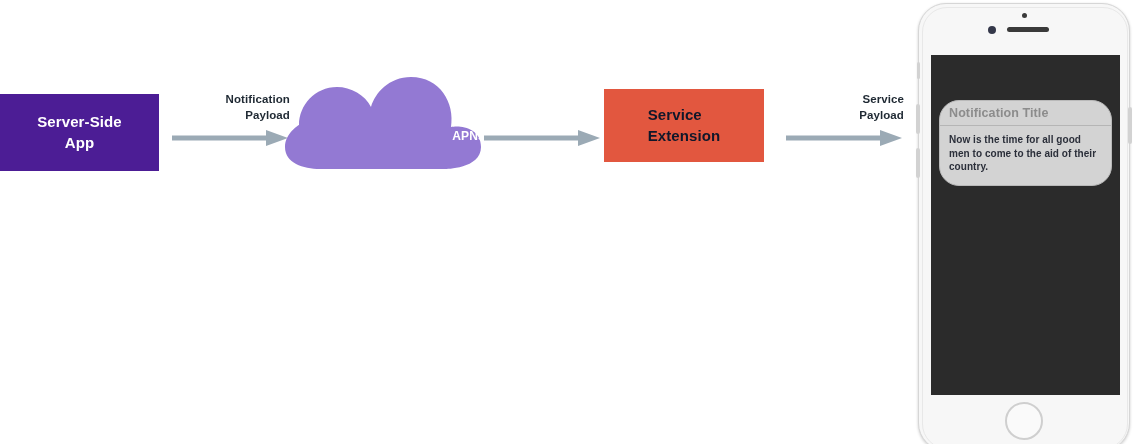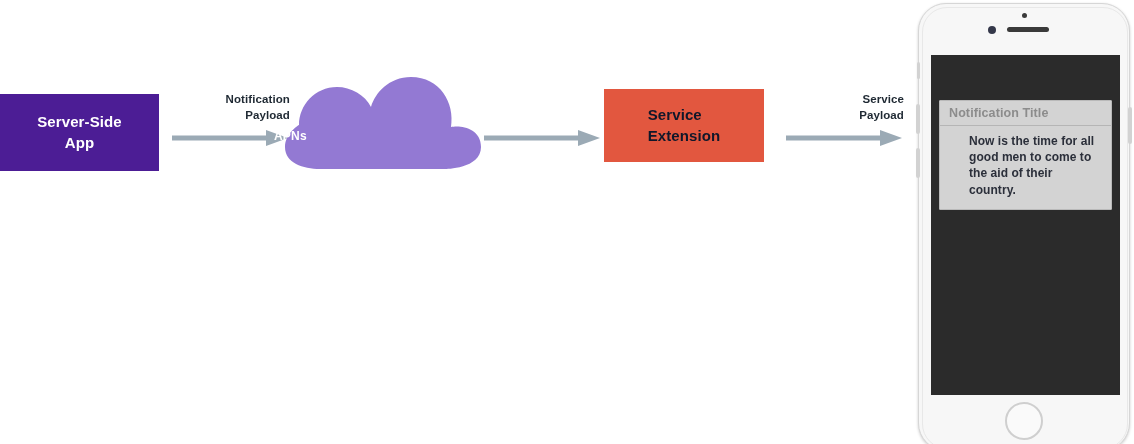--- a/index.html
+++ b/index.html
@@ -191,7 +191,7 @@
     width: 173px;
     background: #D3D3D3;
     border: 1px solid #b9b9b9;
-    border-radius: 1px;
+    border-radius: 20px;
     box-sizing: border-box;
     overflow: hidden;
   }

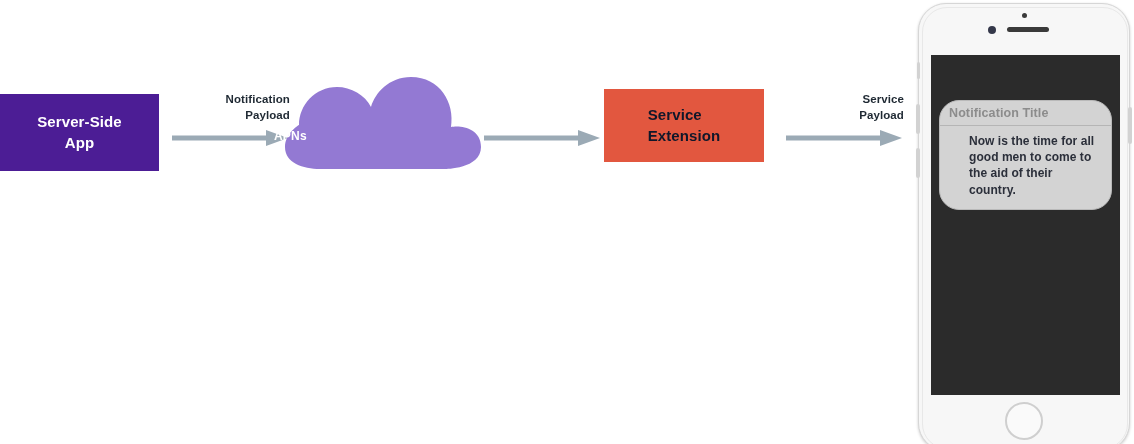--- a/index.html
+++ b/index.html
@@ -72,10 +72,10 @@
   #apns-cloud svg { display: block; }
   #apns-label {
     position: absolute;
-    left: 274px;
+    left: 289px;
     top: 129px;
     width: 196px;
-    text-align: left;
+    text-align: right;
     color: #ffffff;
     font-size: 12px;
     font-weight: bold;

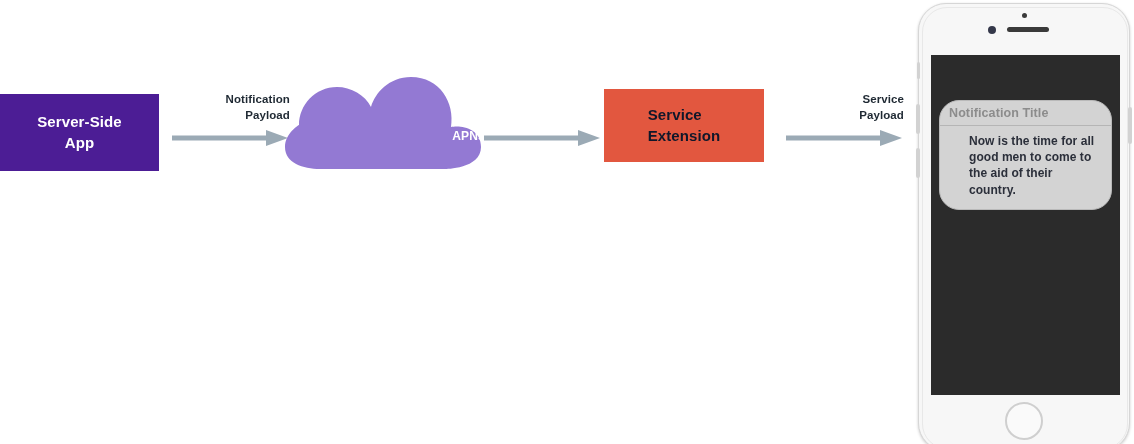--- a/index.html
+++ b/index.html
@@ -206,11 +206,10 @@
   #notification-body {
     padding: 7px 9px 11px 9px;
     color: #2b2f3a;
-    font-size: 12px;
+    font-size: 10px;
     font-weight: bold;
     line-height: 1.35;
     letter-spacing: 0.05px;
-    margin-left: 20px;
   }
 
   

